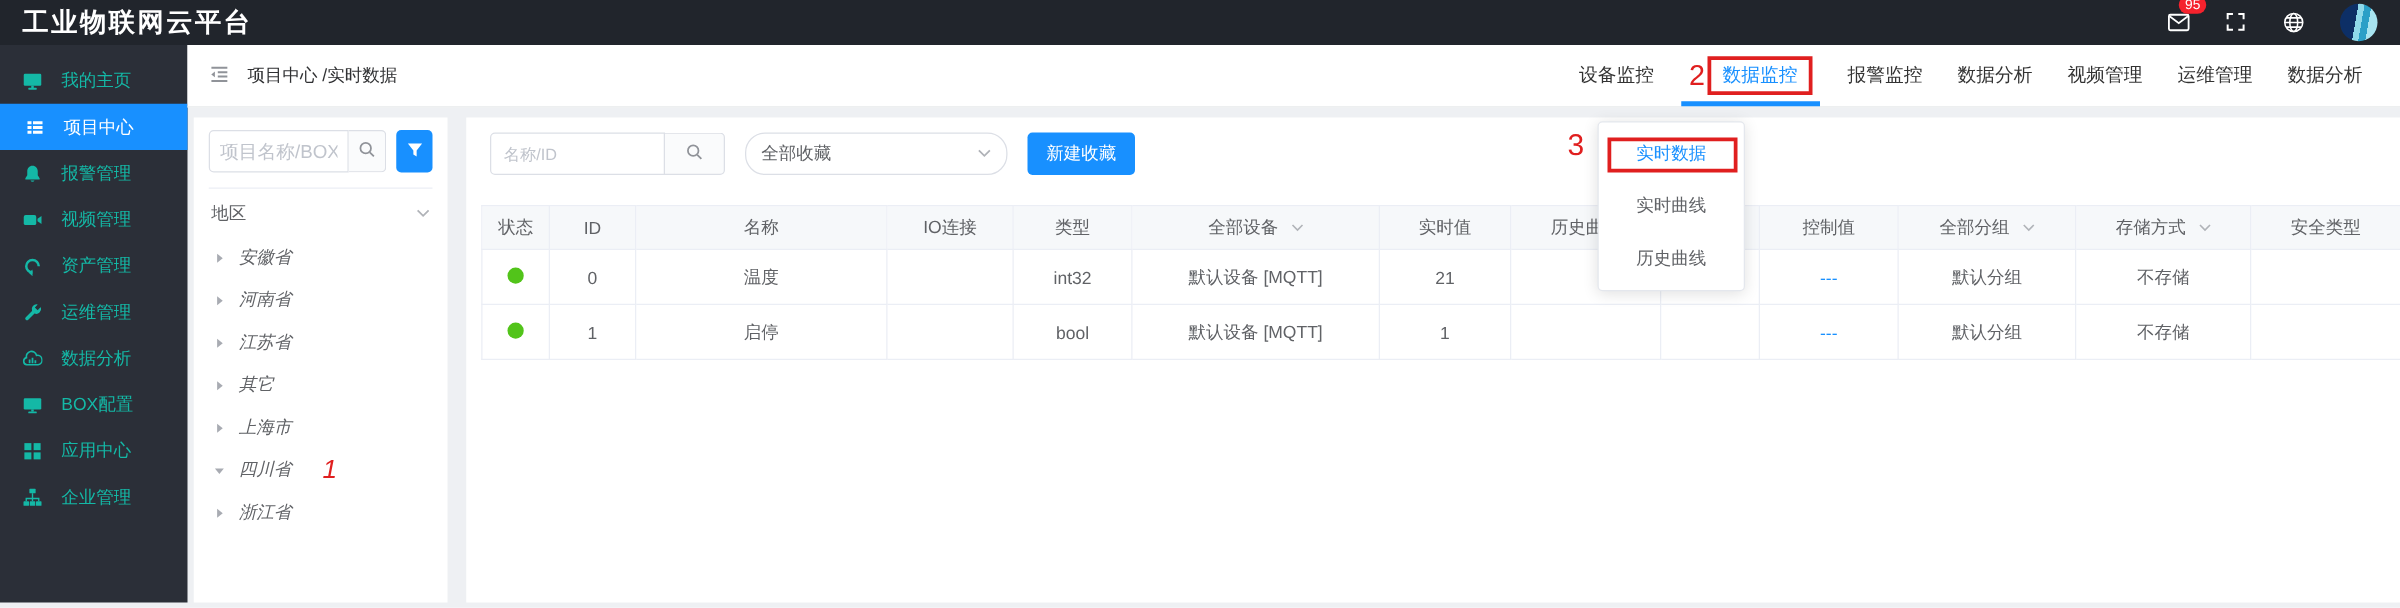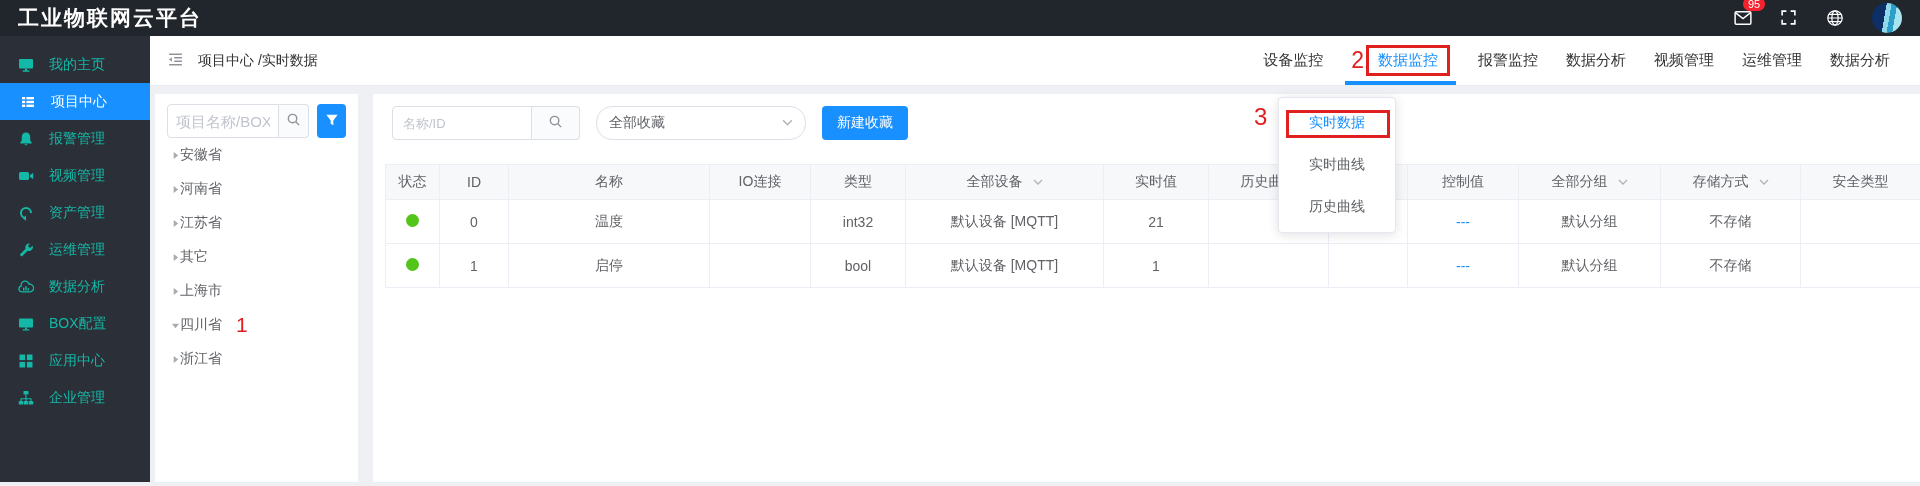--- a/index.html
+++ b/index.html
@@ -299,6 +299,14 @@
           </div>
         </div>
 
+        <div class="section-head">
+          <span>地区</span>
+          <span class="chev">
+            <svg viewBox="0 0 10 7" width="11" height="8">
+                <path d="M1 1l4 4 4-4" fill="none" stroke="#b0b3b8" stroke-width="1.3"></path>
+              </svg>
+          </span>
+        </div>
 
         <div class="tree">
           <div class="tree-item">

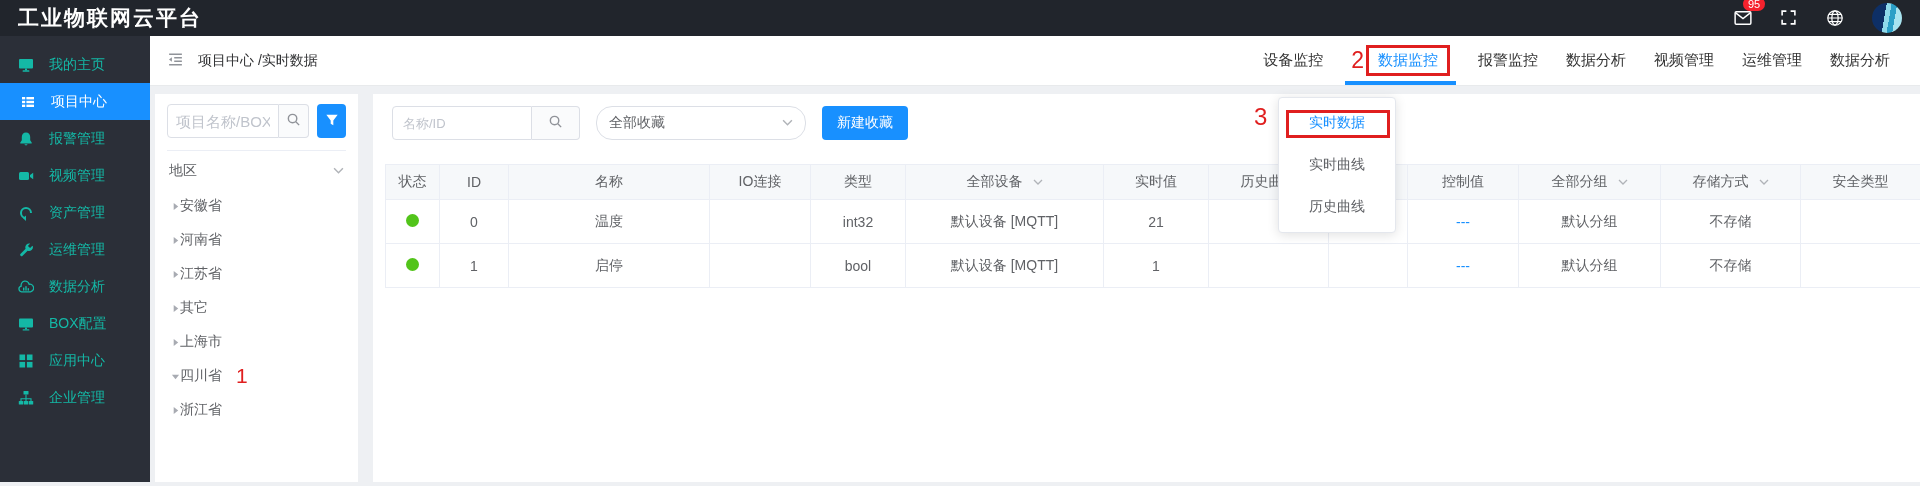--- a/index.html
+++ b/index.html
@@ -55,8 +55,8 @@
                   display:flex; align-items:center; color:#606266; }
   .section-head .chev { margin-left:auto; }
   .tree { }
-  .tree-item { height:34px; display:flex; align-items:center; gap:0; padding-left:4px;
-               color:#606266; cursor:pointer; position:relative; }
+  .tree-item { height:34px; display:flex; align-items:center; gap:11px; padding-left:4px;
+               color:#606266; cursor:pointer; position:relative;font-style:italic; }
   .tree-item .num1 { color:#e01f1f; font-size:21px; margin-left:14px; }
   .tree-item.selected { background:#1890ff; color:#fff; font-weight:bold; margin:0 -12px; padding-left:40px; }
   .dot { width:12px; height:12px; border-radius:50%; background:#52c41a; flex:none; }

